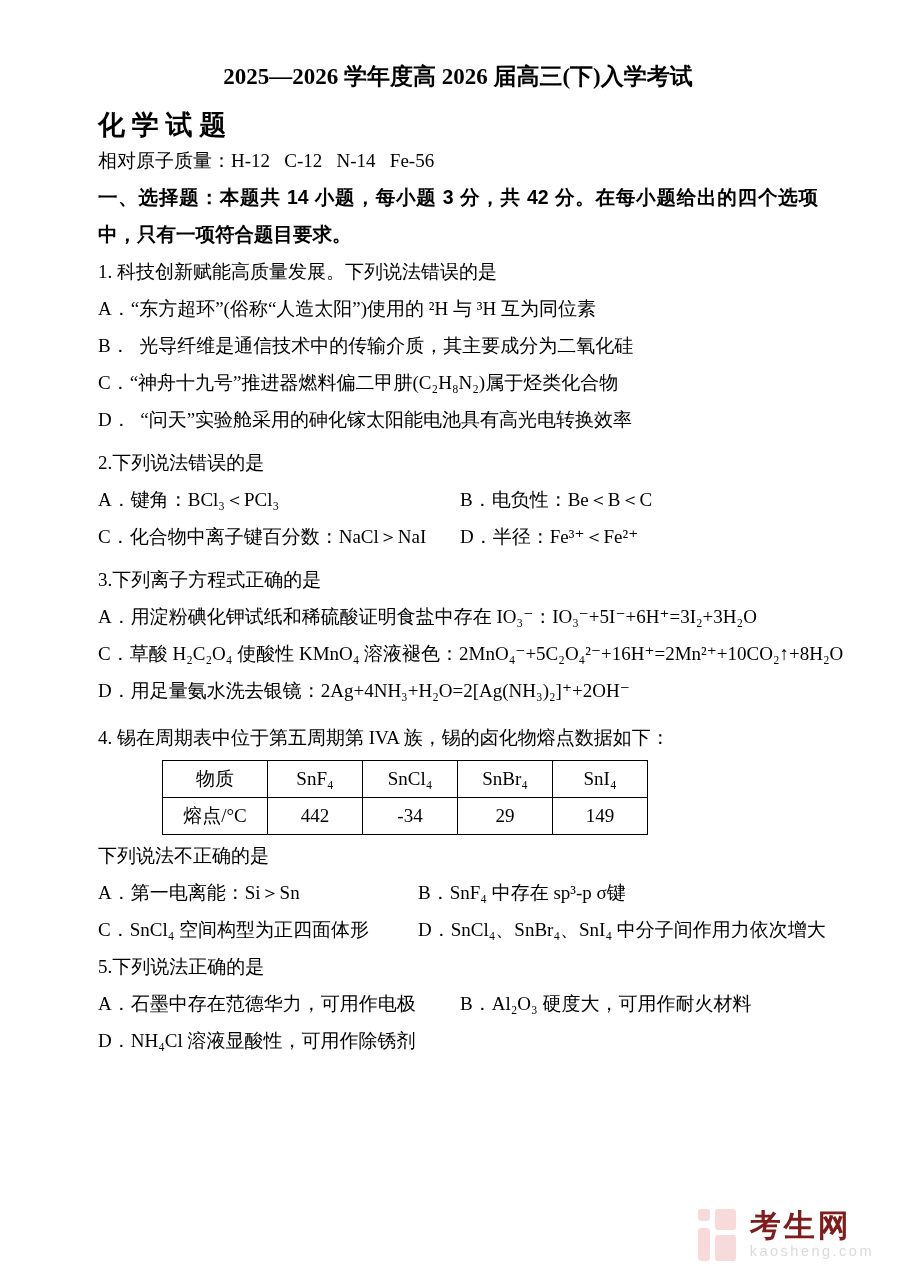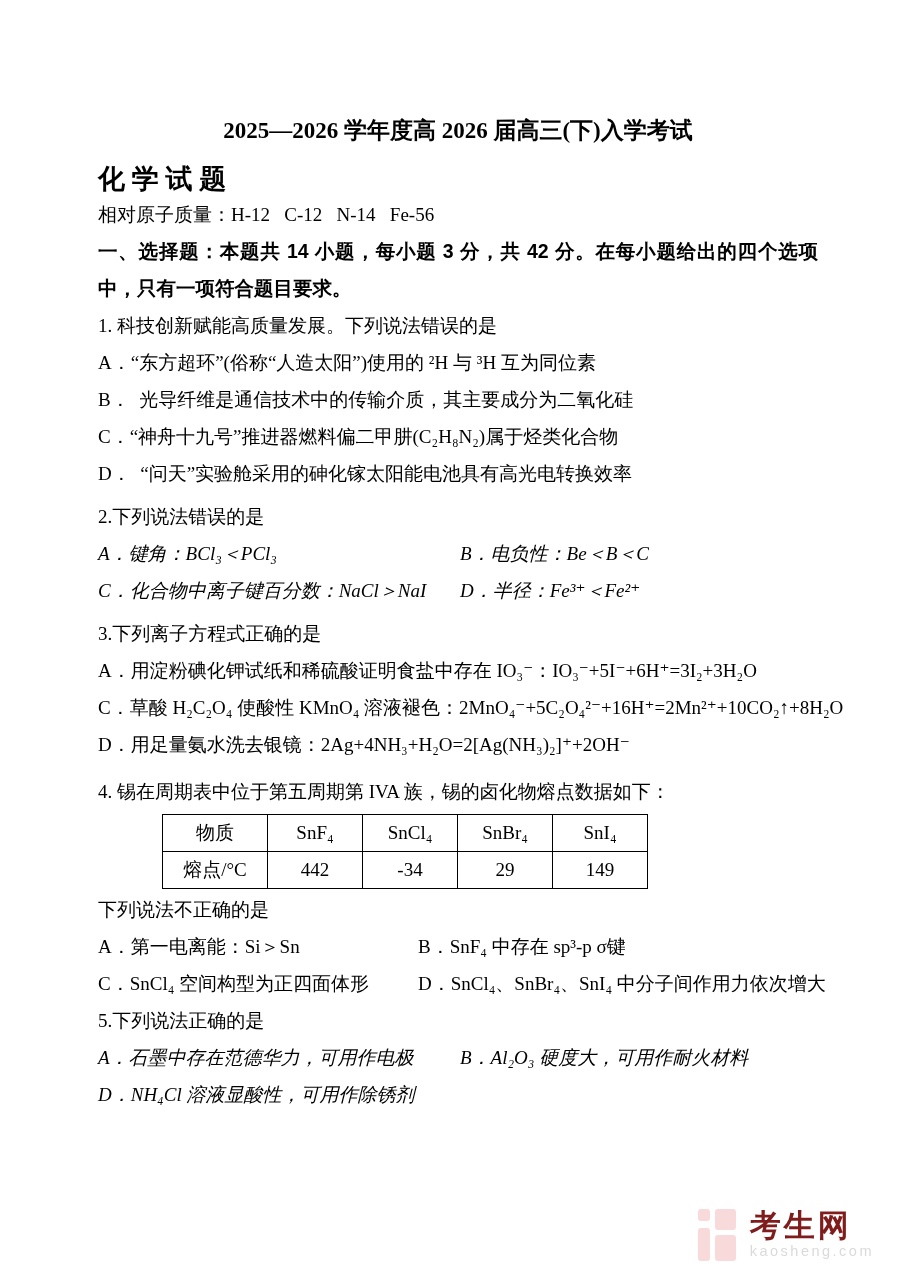--- a/index.html
+++ b/index.html
@@ -11,7 +11,7 @@
     font-family:"Liberation Serif","DejaVu Serif",serif;
     color:#000;
   }
-  .content { padding:116px 82px 0 98px; }
+  .content { padding:62px 82px 0 98px; }
 
   .title1 {
     margin:0; text-align:center;

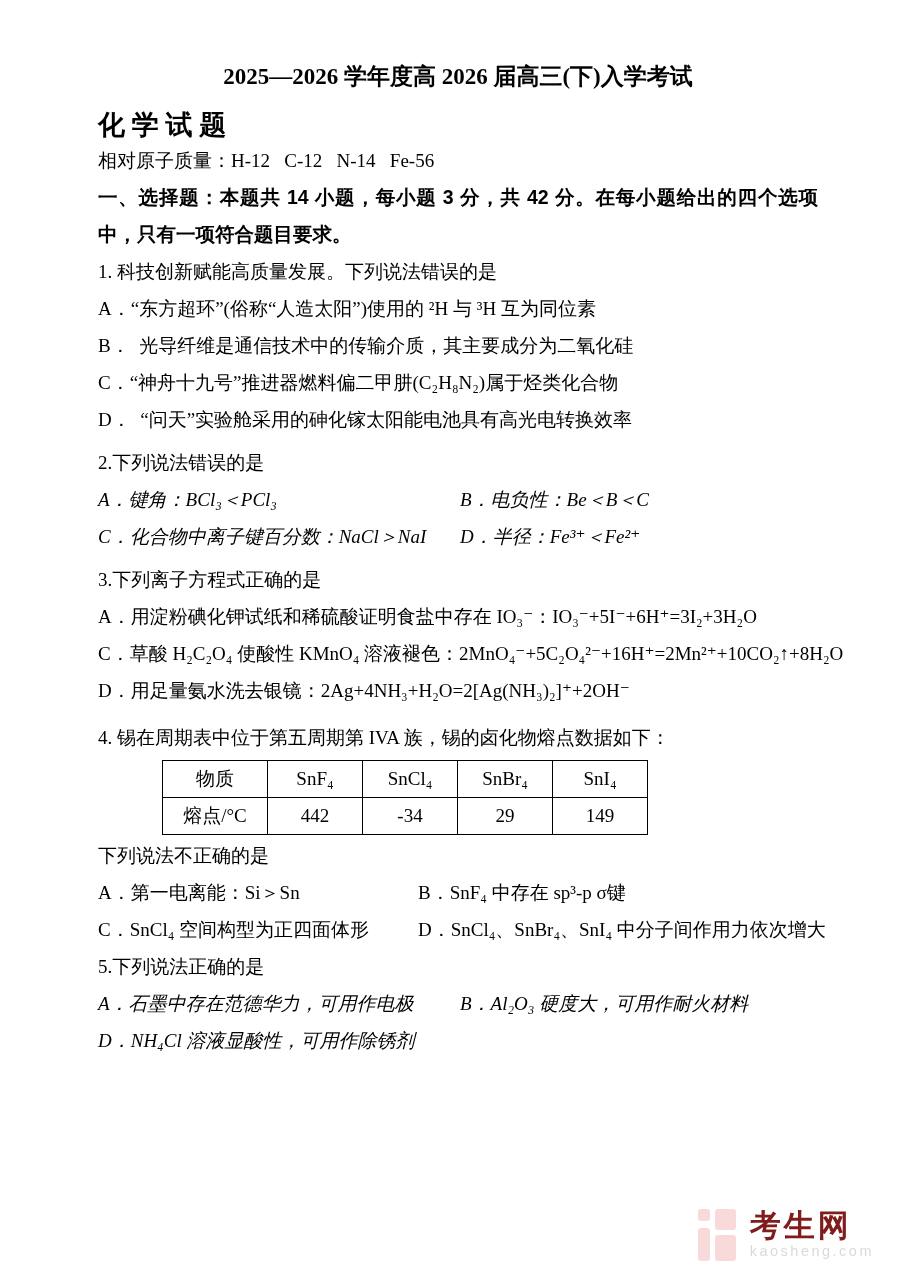--- a/index.html
+++ b/index.html
@@ -39,7 +39,7 @@
   .gap-md { margin-top:10px;font-family:Liberation Serif, serif; }
 
   .opt-row { display:grid; }
-  .cols-wide { grid-template-columns:362px 1fr;font-style:italic; }
+  .cols-wide { grid-template-columns:362px 1fr; }
   .cols-mid  { grid-template-columns:320px 1fr; }
 
   table.melting {

